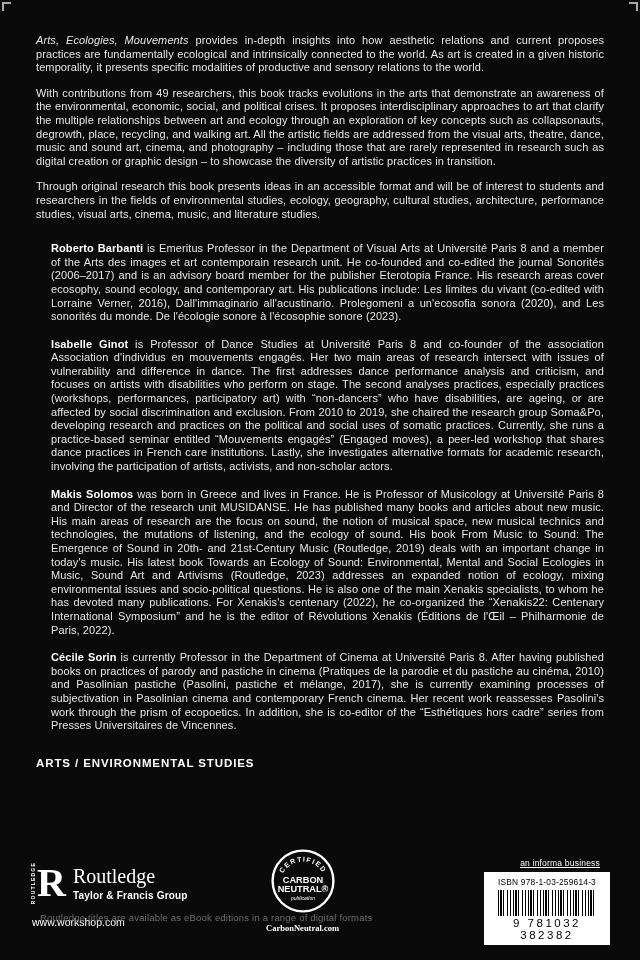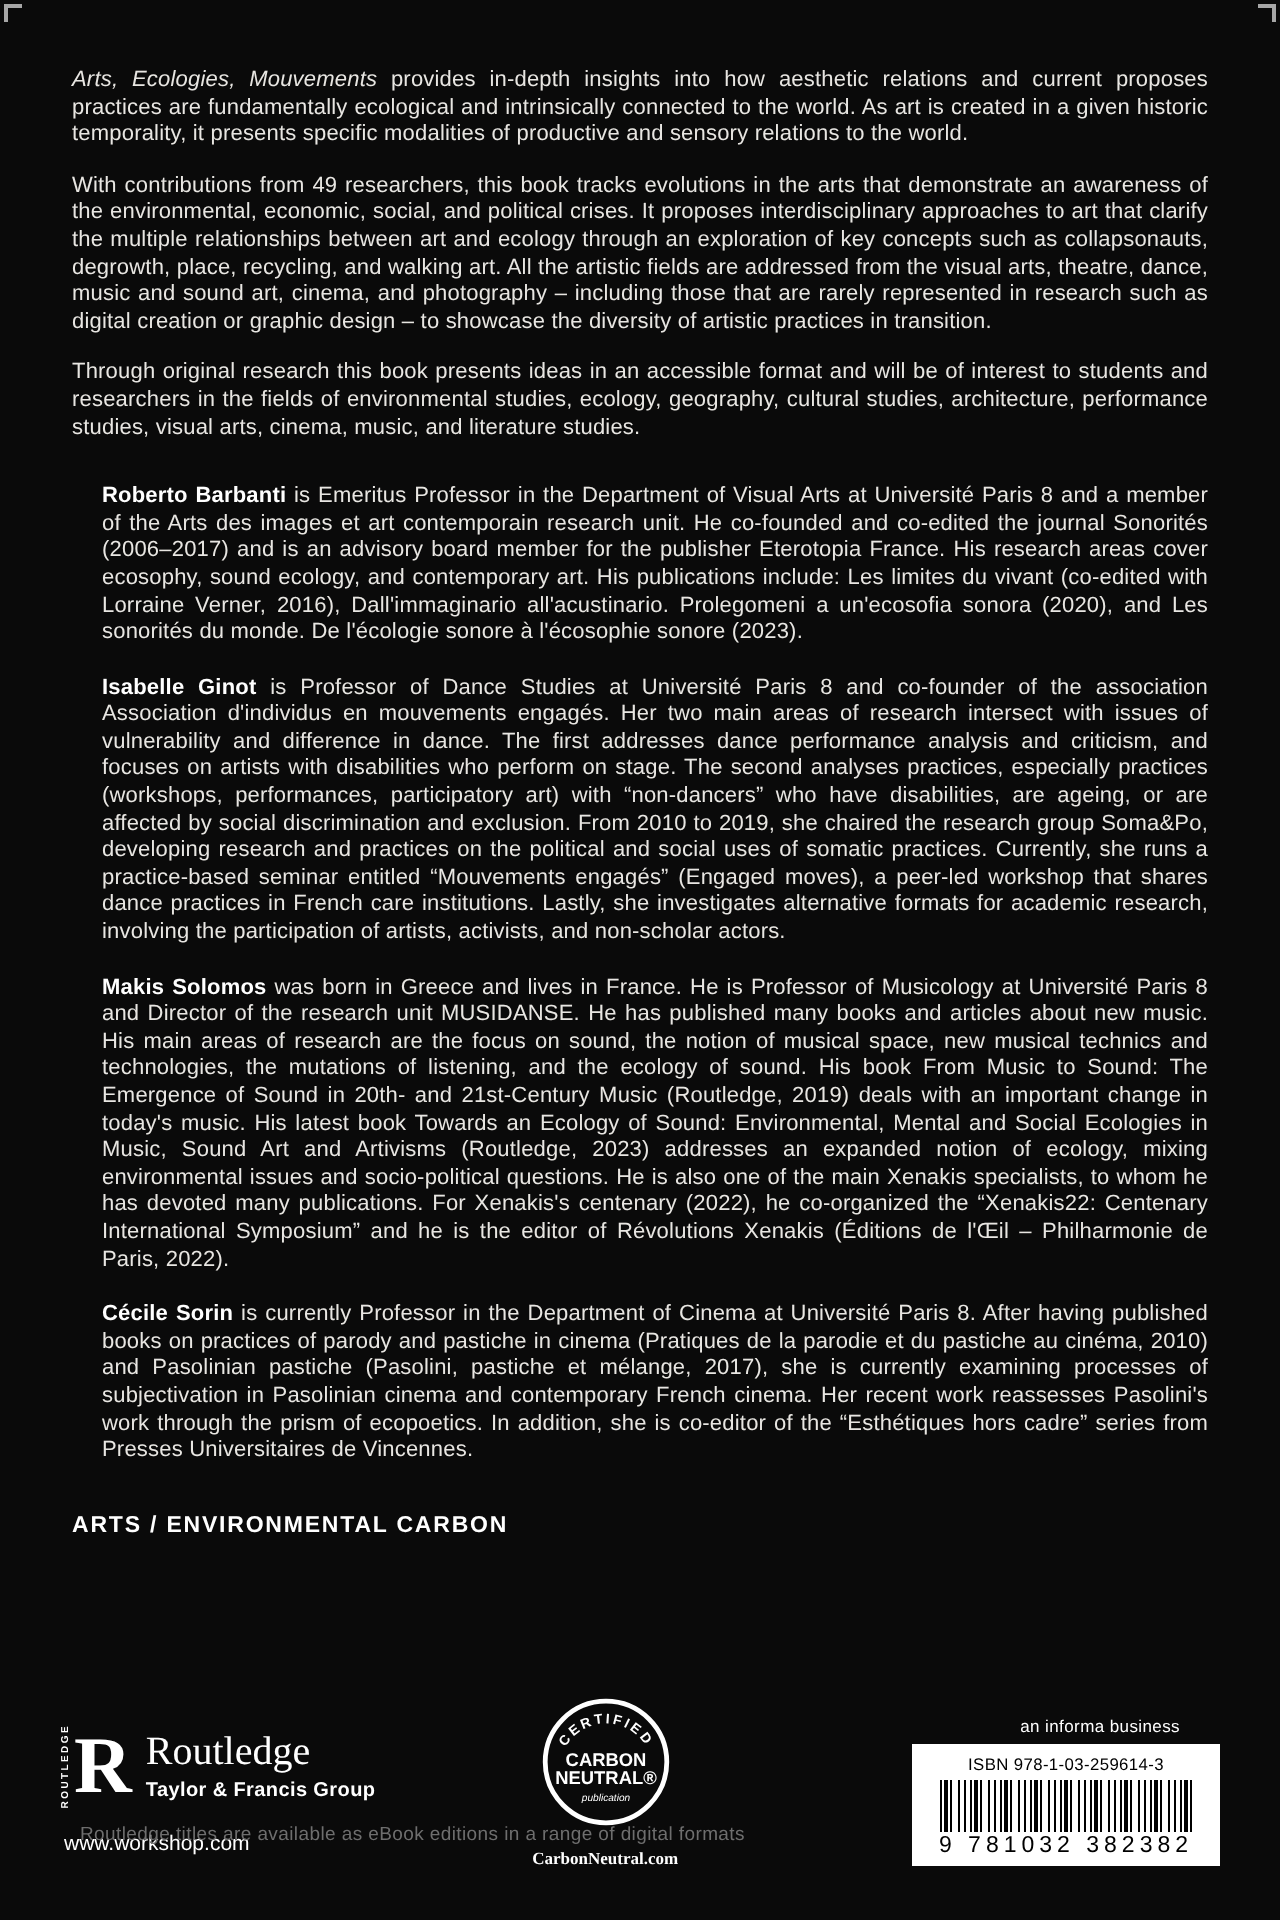--- a/index.html
+++ b/index.html
@@ -110,7 +110,7 @@
       <p class="para bio"><strong>Cécile Sorin</strong><span> is currently Professor in the Department of Cinema at Université Paris 8. After having published books on practices of parody and pastiche in cinema (Pratiques de la parodie et du pastiche au cinéma, 2010) and Pasolinian pastiche (Pasolini, pastiche et mélange, 2017), she is currently examining processes of subjectivation in Pasolinian cinema and contemporary French cinema. Her recent work reassesses Pasolini's work through the prism of ecopoetics. In addition, she is co-editor of the “Esthétiques hors cadre” series from Presses Universitaires de Vincennes.</span></p>
     </div>
 
-    <div class="category">ARTS / ENVIRONMENTAL CARBON</div>
+    <div class="category">ARTS / ENVIRONMENTAL STUDIES</div>
   </div>
 
   <div class="footer">

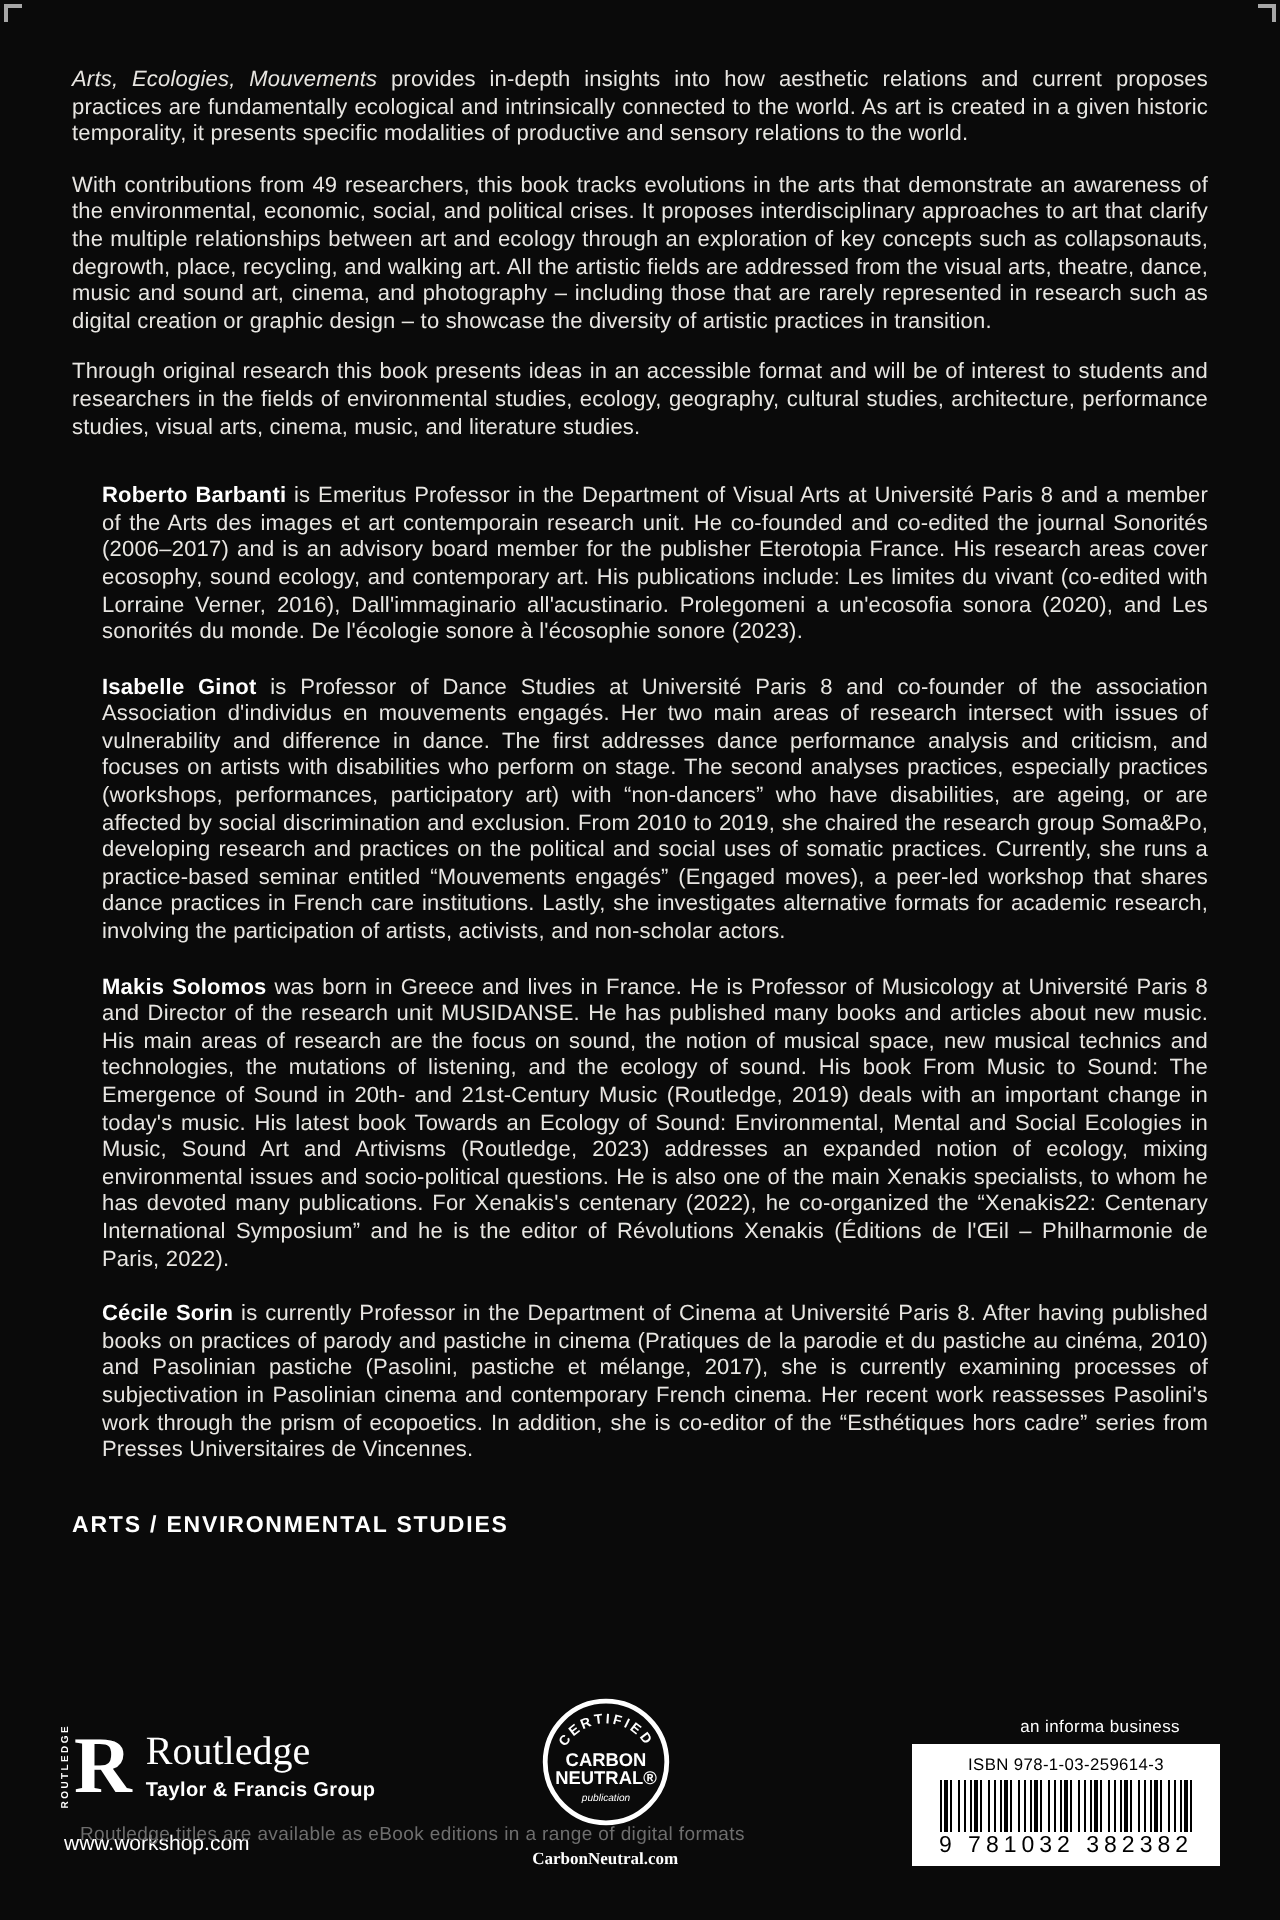--- a/index.html
+++ b/index.html
@@ -65,7 +65,7 @@
   .badge-url { margin-top: 3px; font-size: 8.5px; font-weight: bold; color: #fff; font-family: Liberation Serif, serif; }
 
   
-  .informa { position: absolute; right: 20px; top: 12px; font-size: 8.5px; color: #fff; letter-spacing: 0.2px; }
+  .informa { position: absolute; right: 10px; top: 12px; font-size: 8.5px; color: #fff; letter-spacing: 0.2px; text-decoration: underline; }
   .isbn-box {
     position: absolute; right: 0; top: 26px;
     width: 154px;

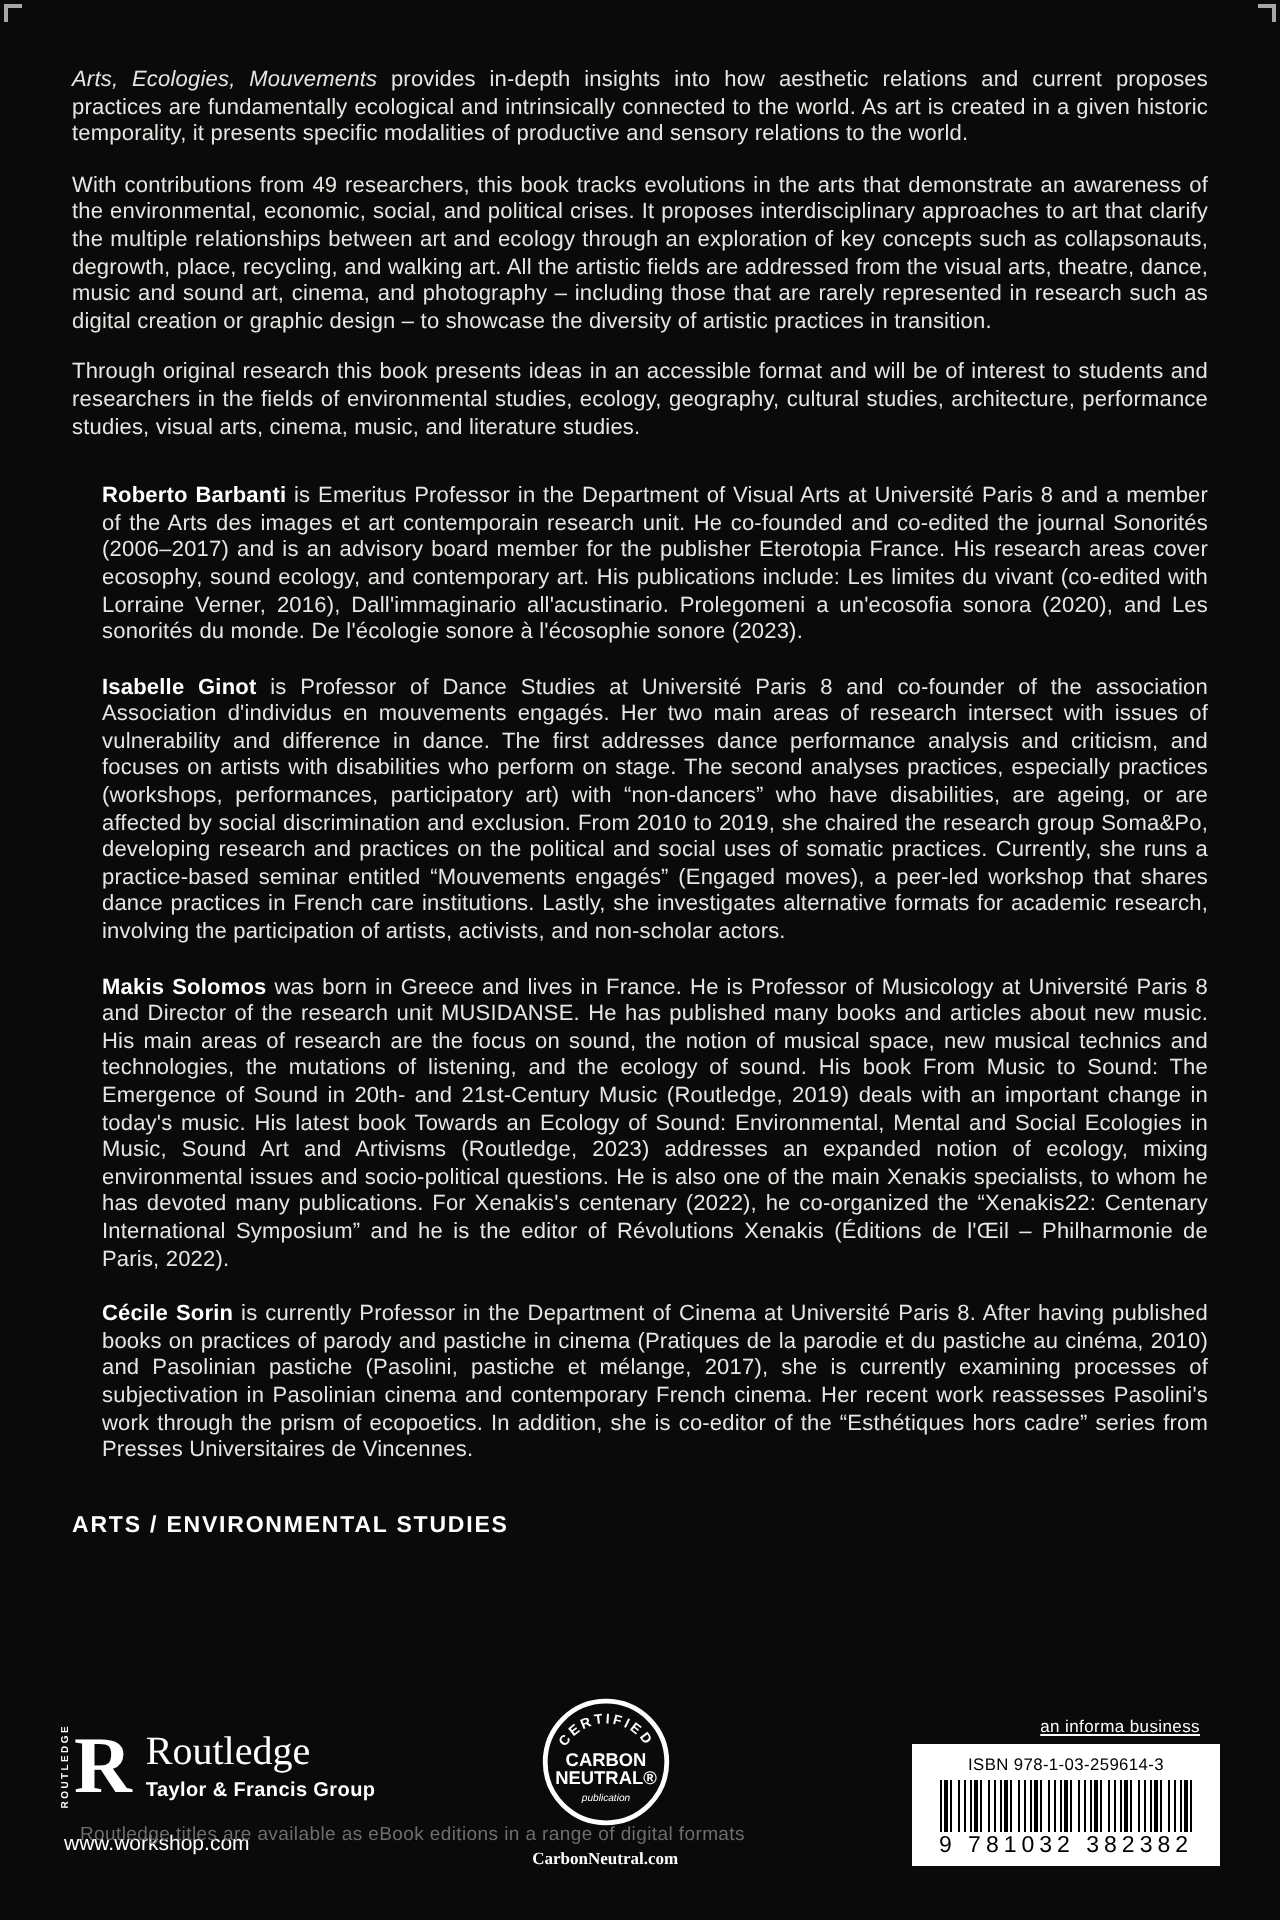--- a/index.html
+++ b/index.html
@@ -68,7 +68,7 @@
   .informa { position: absolute; right: 10px; top: 12px; font-size: 8.5px; color: #fff; letter-spacing: 0.2px; text-decoration: underline; }
   .isbn-box {
     position: absolute; right: 0; top: 26px;
-    width: 154px;
+    width: 126px;
     background: #fff; color: #000;
     padding: 5px 8px 4px;
     text-align: center;

